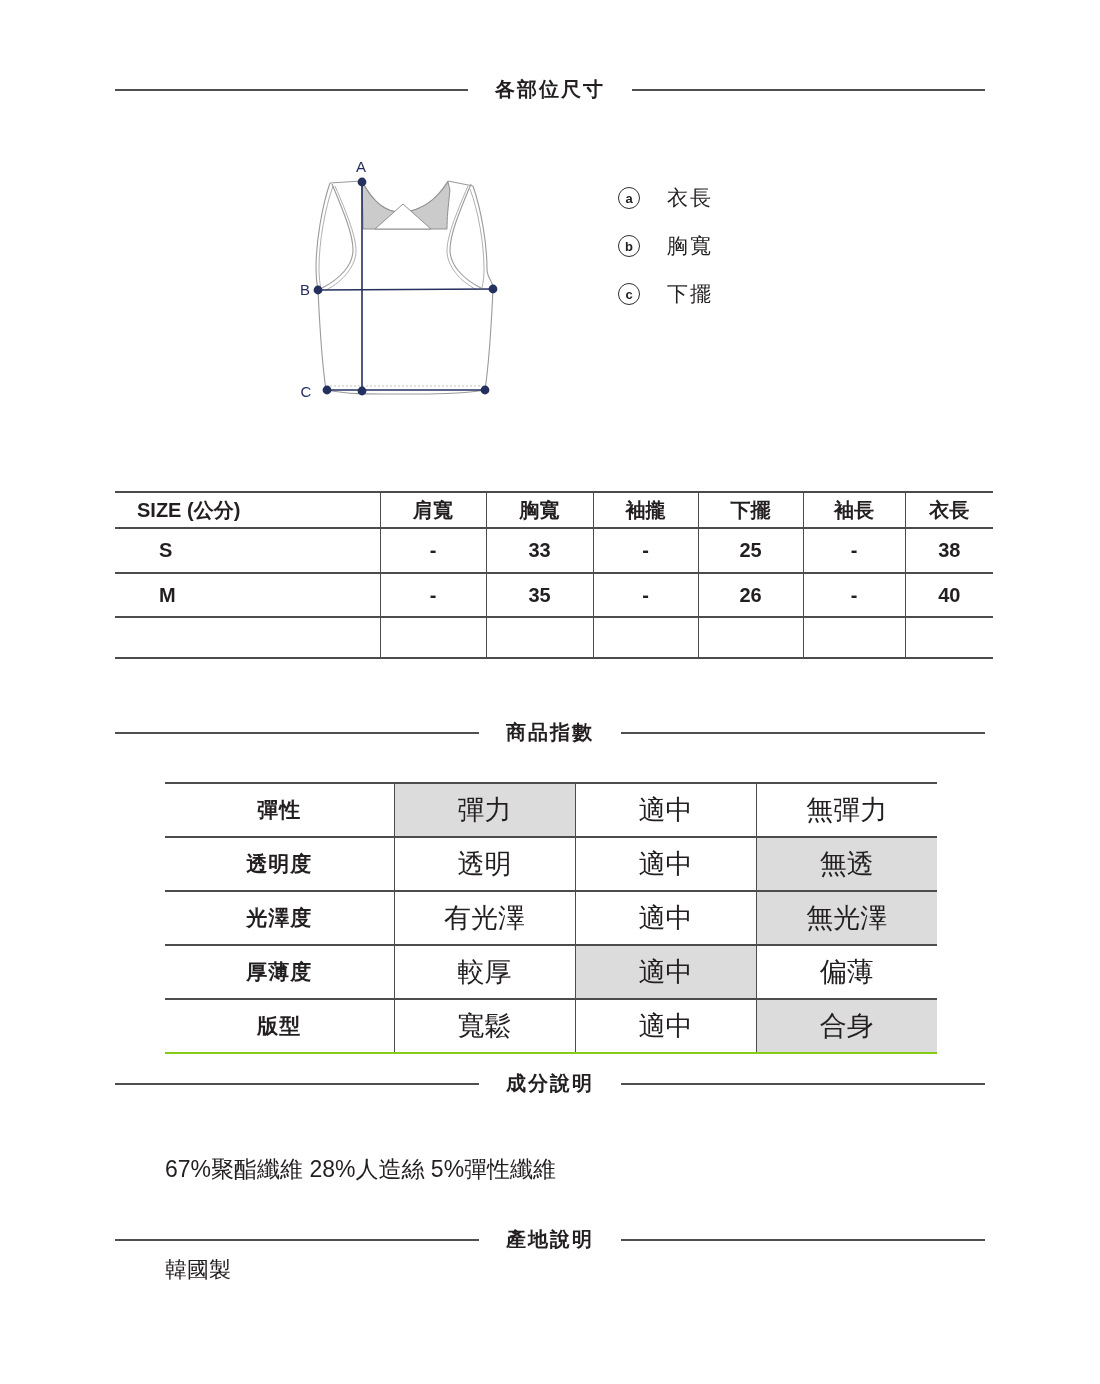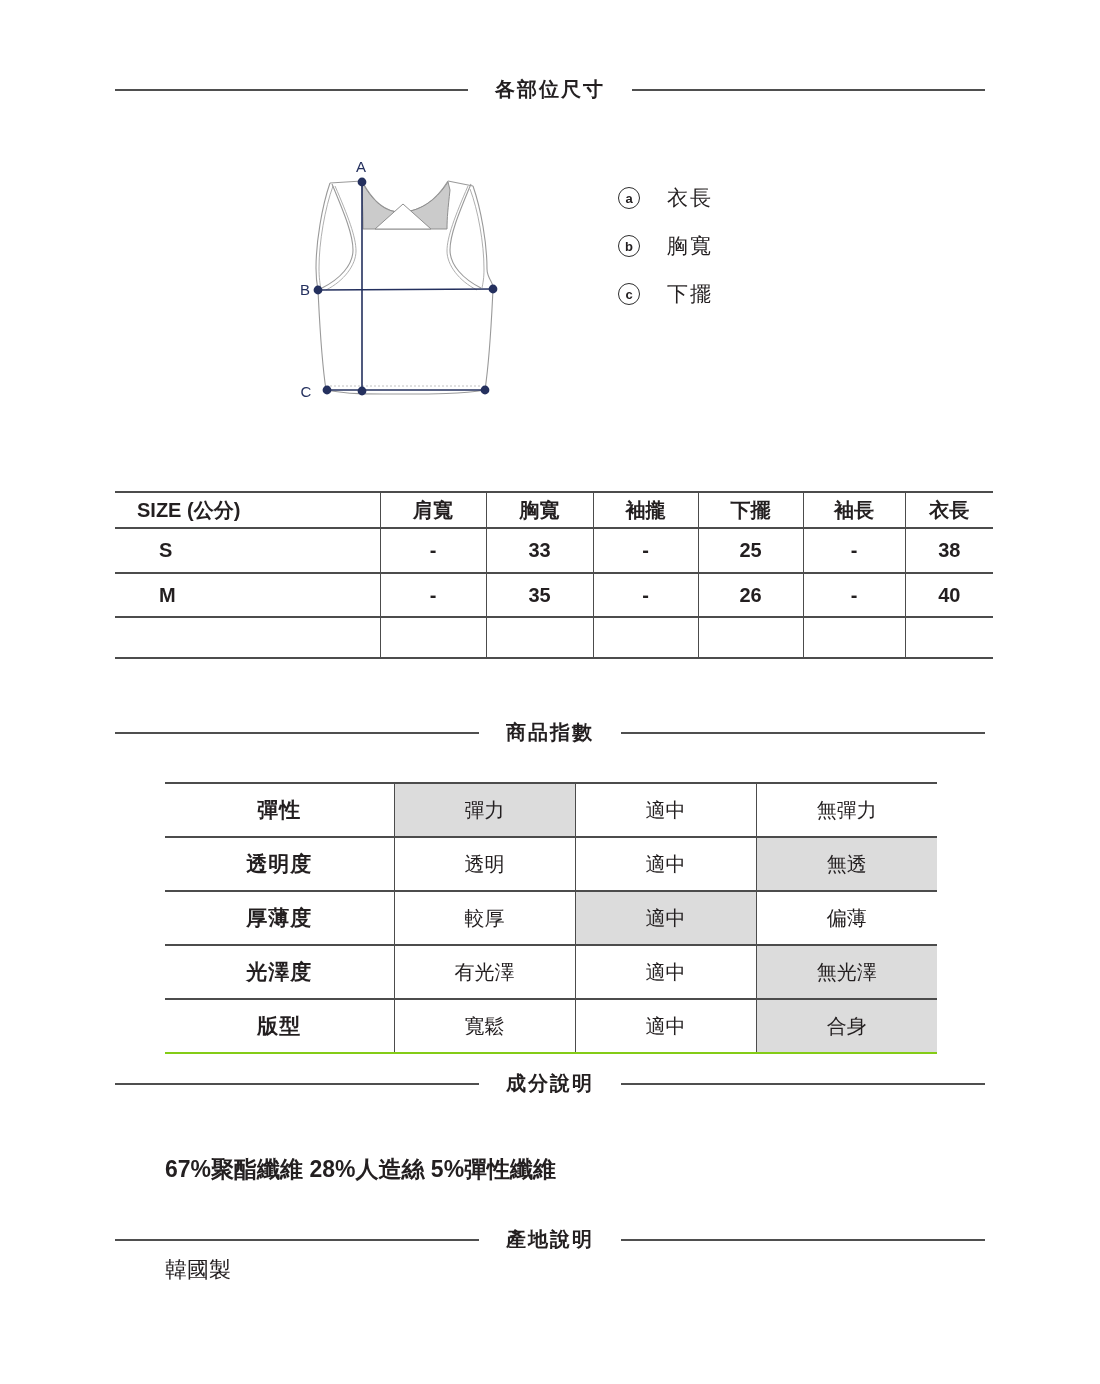--- a/index.html
+++ b/index.html
@@ -40,7 +40,7 @@
   
   .idx-table { border-collapse:collapse; width:772px; table-layout:fixed; }
   .idx-table td {
-    border-top:2px solid #4c4c4c; font-size:20px; text-align:center;
+    border-top:2px solid #4c4c4c; font-size:27px; text-align:center;
     height:52px; padding:0; overflow:hidden;
   }
   .idx-table tr:last-child td { border-bottom:2px solid #84cc16; }

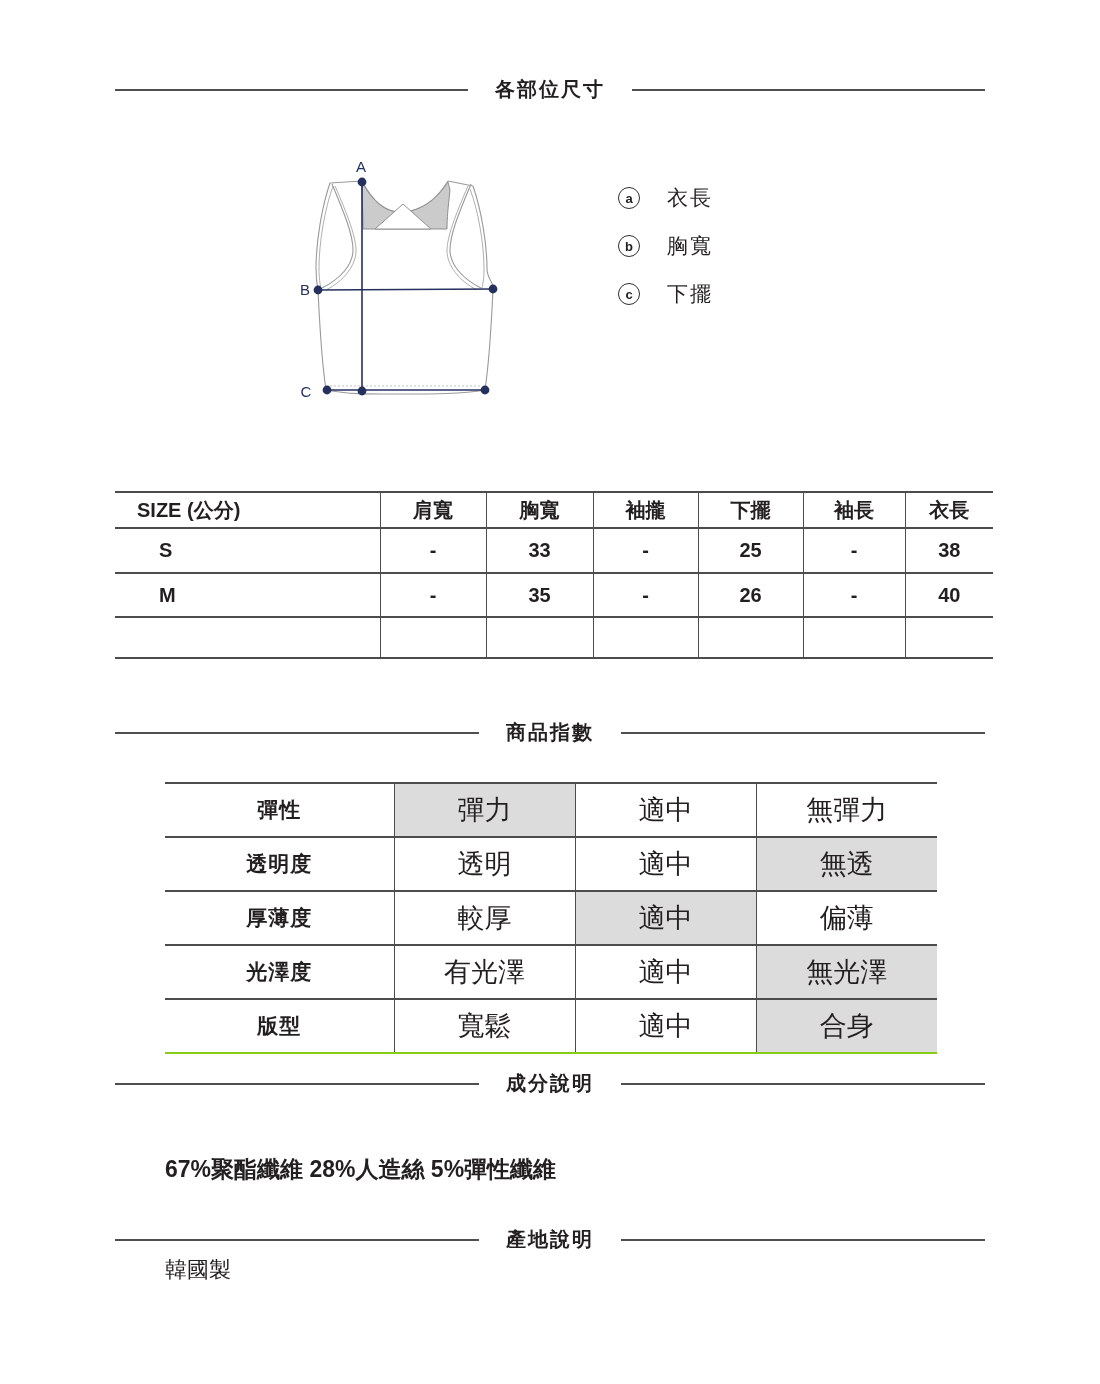--- a/index.html
+++ b/index.html
@@ -208,18 +208,18 @@
       <td class="hl">無透</td>
     </tr>
     <tr>
+      <td class="lbl">光澤度</td>
+      <td>有光澤</td>
+      <td>適中</td>
+      <td class="hl">無光澤</td>
+    </tr>
+    <tr>
       <td class="lbl">厚薄度</td>
       <td>較厚</td>
       <td class="hl">適中</td>
       <td>偏薄</td>
     </tr>
     <tr>
-      <td class="lbl">光澤度</td>
-      <td>有光澤</td>
-      <td>適中</td>
-      <td class="hl">無光澤</td>
-    </tr>
-    <tr>
       <td class="lbl">版型</td>
       <td>寬鬆</td>
       <td>適中</td>

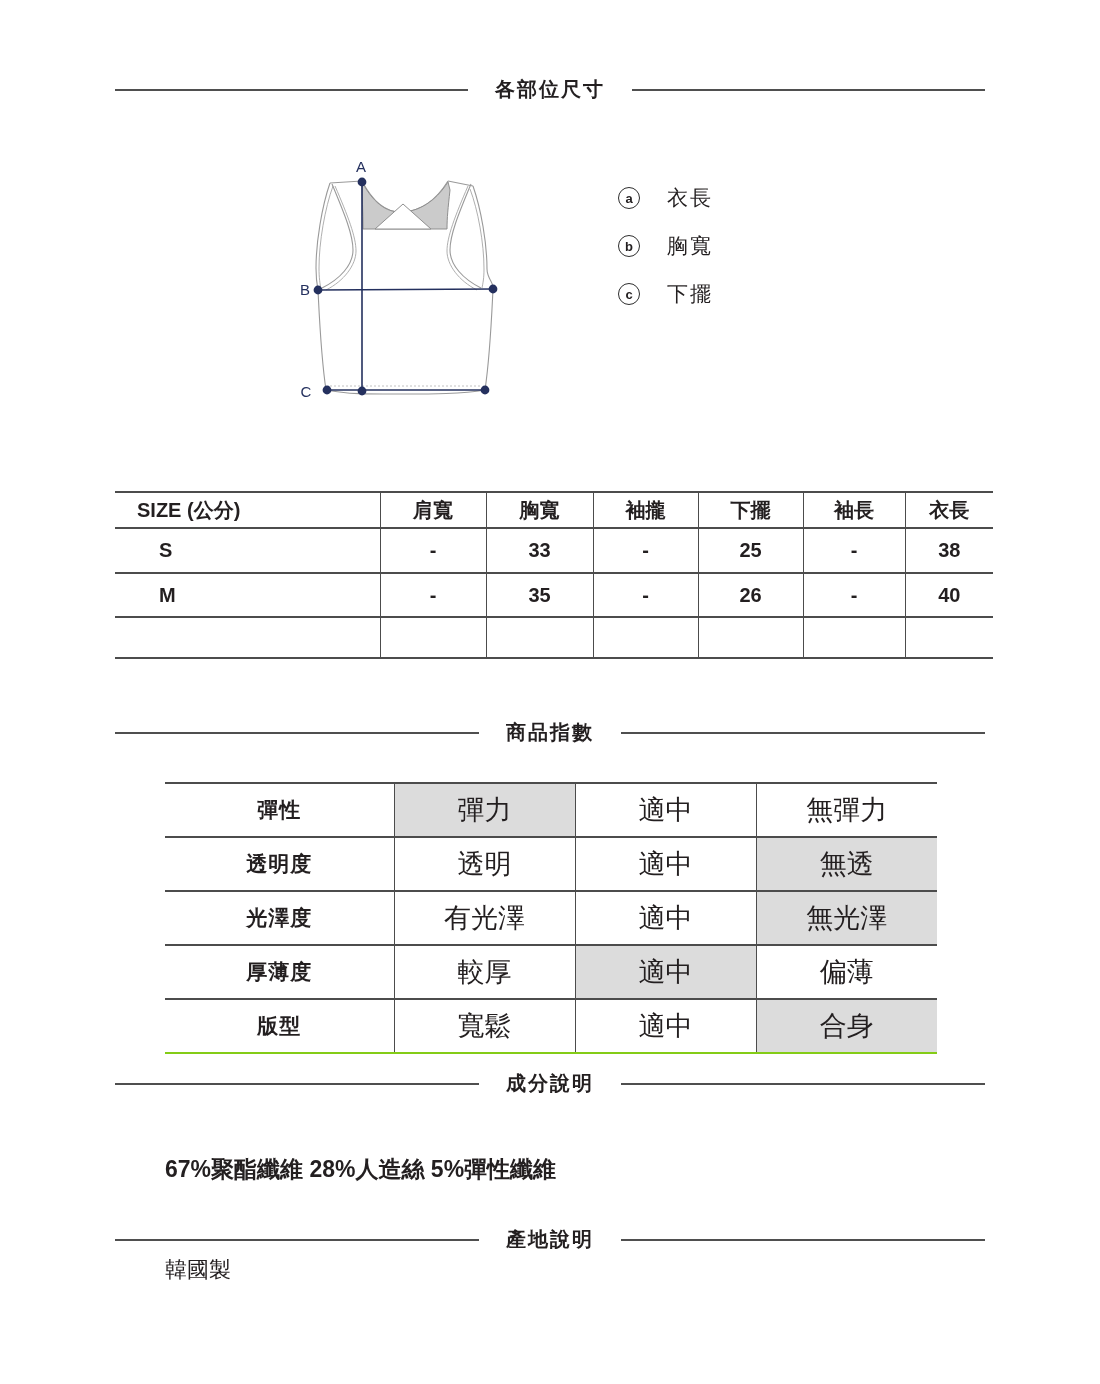--- a/index.html
+++ b/index.html
@@ -49,7 +49,7 @@
   .idx-table td.hl { background:#dcdcdc; }
 
   .body-text { position:absolute; left:165px; font-size:23px; }
-  .bold { font-weight:bold; }
+  .bold { font-weight:normal; }
 </style>
 </head>
 <body>

